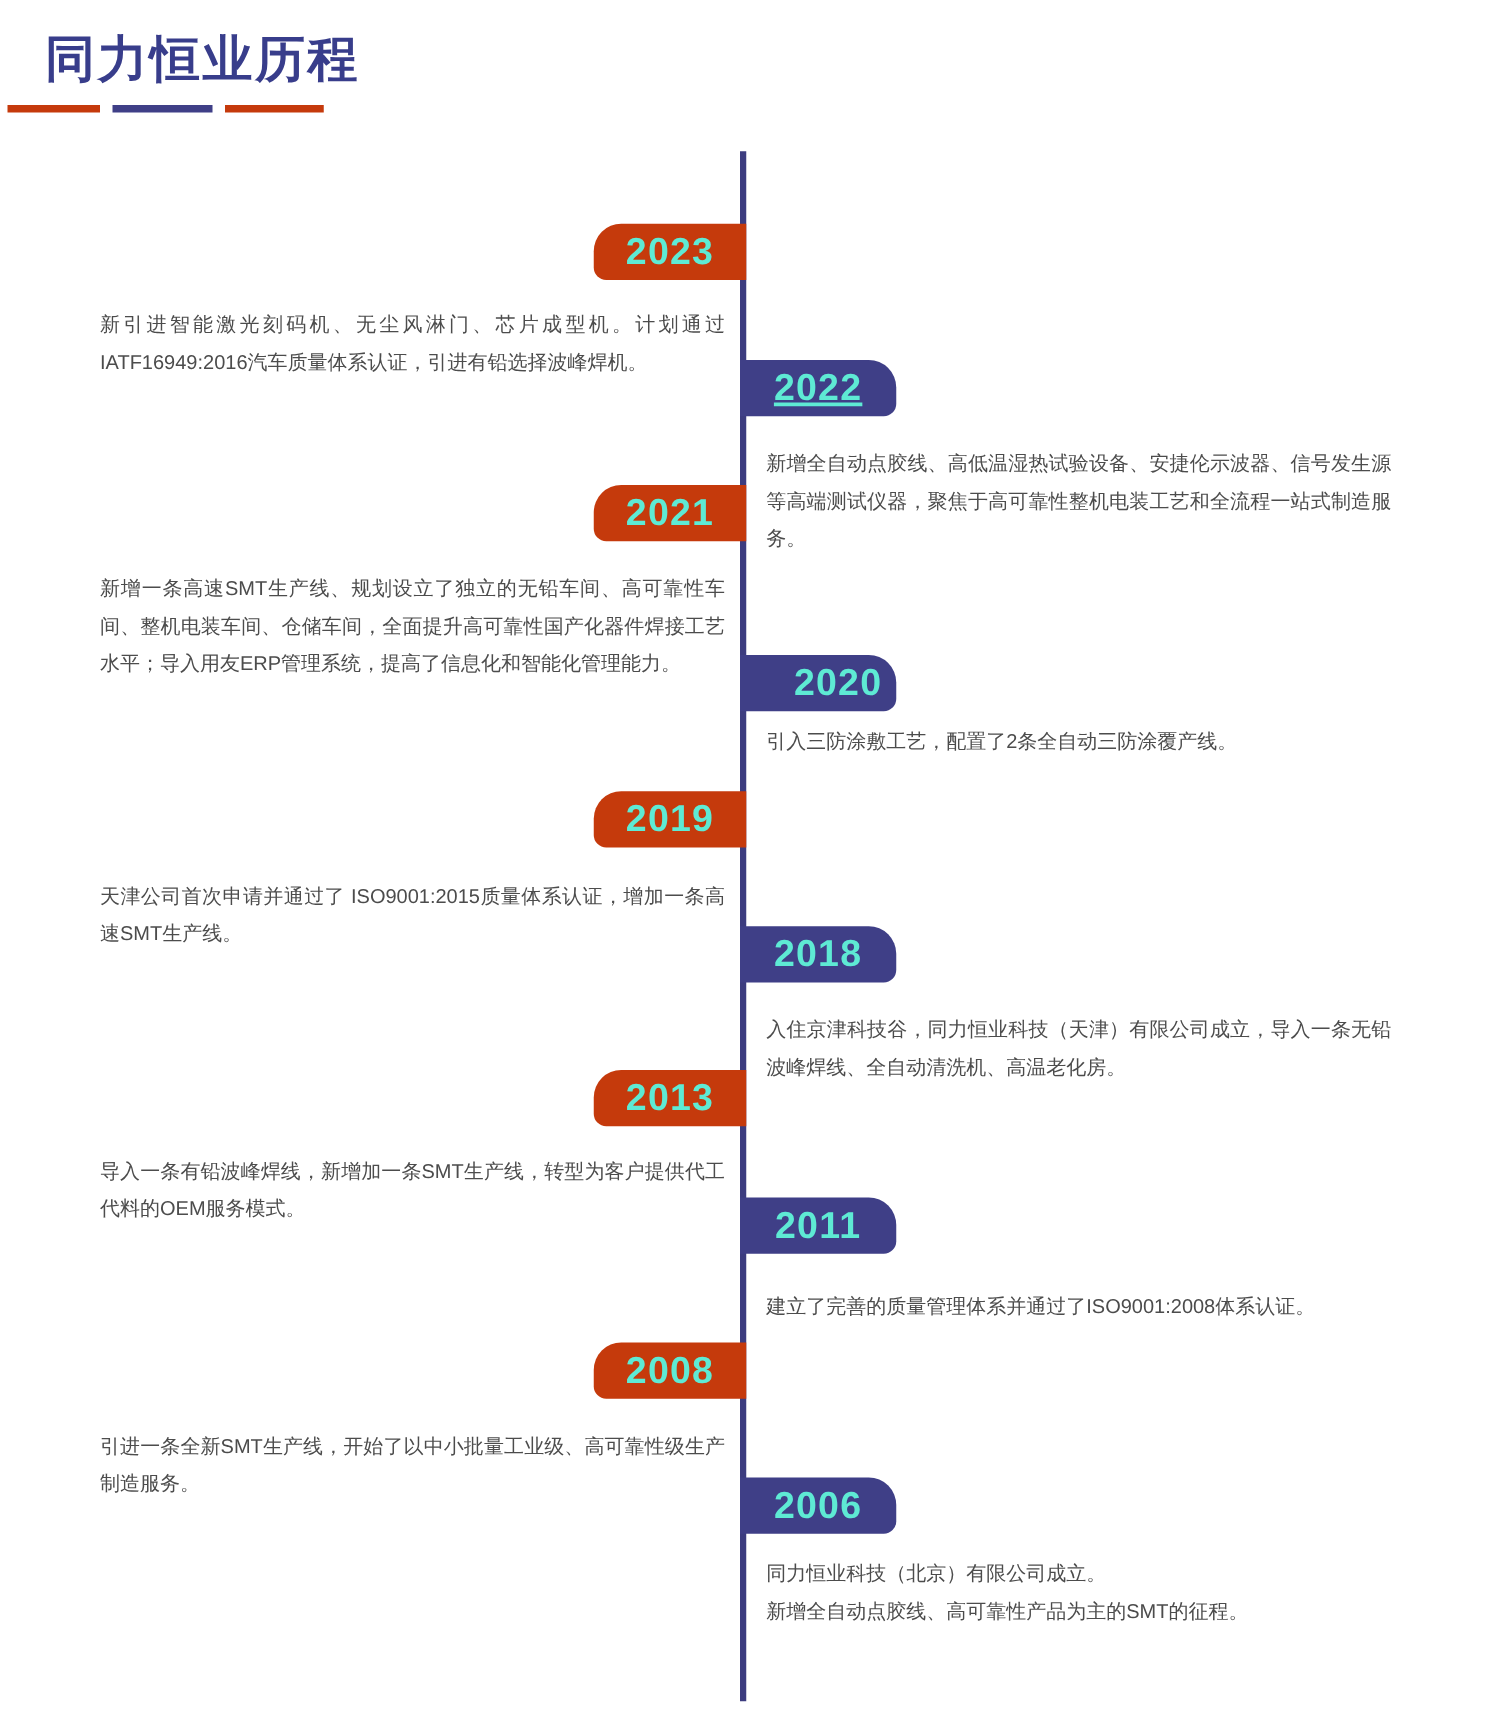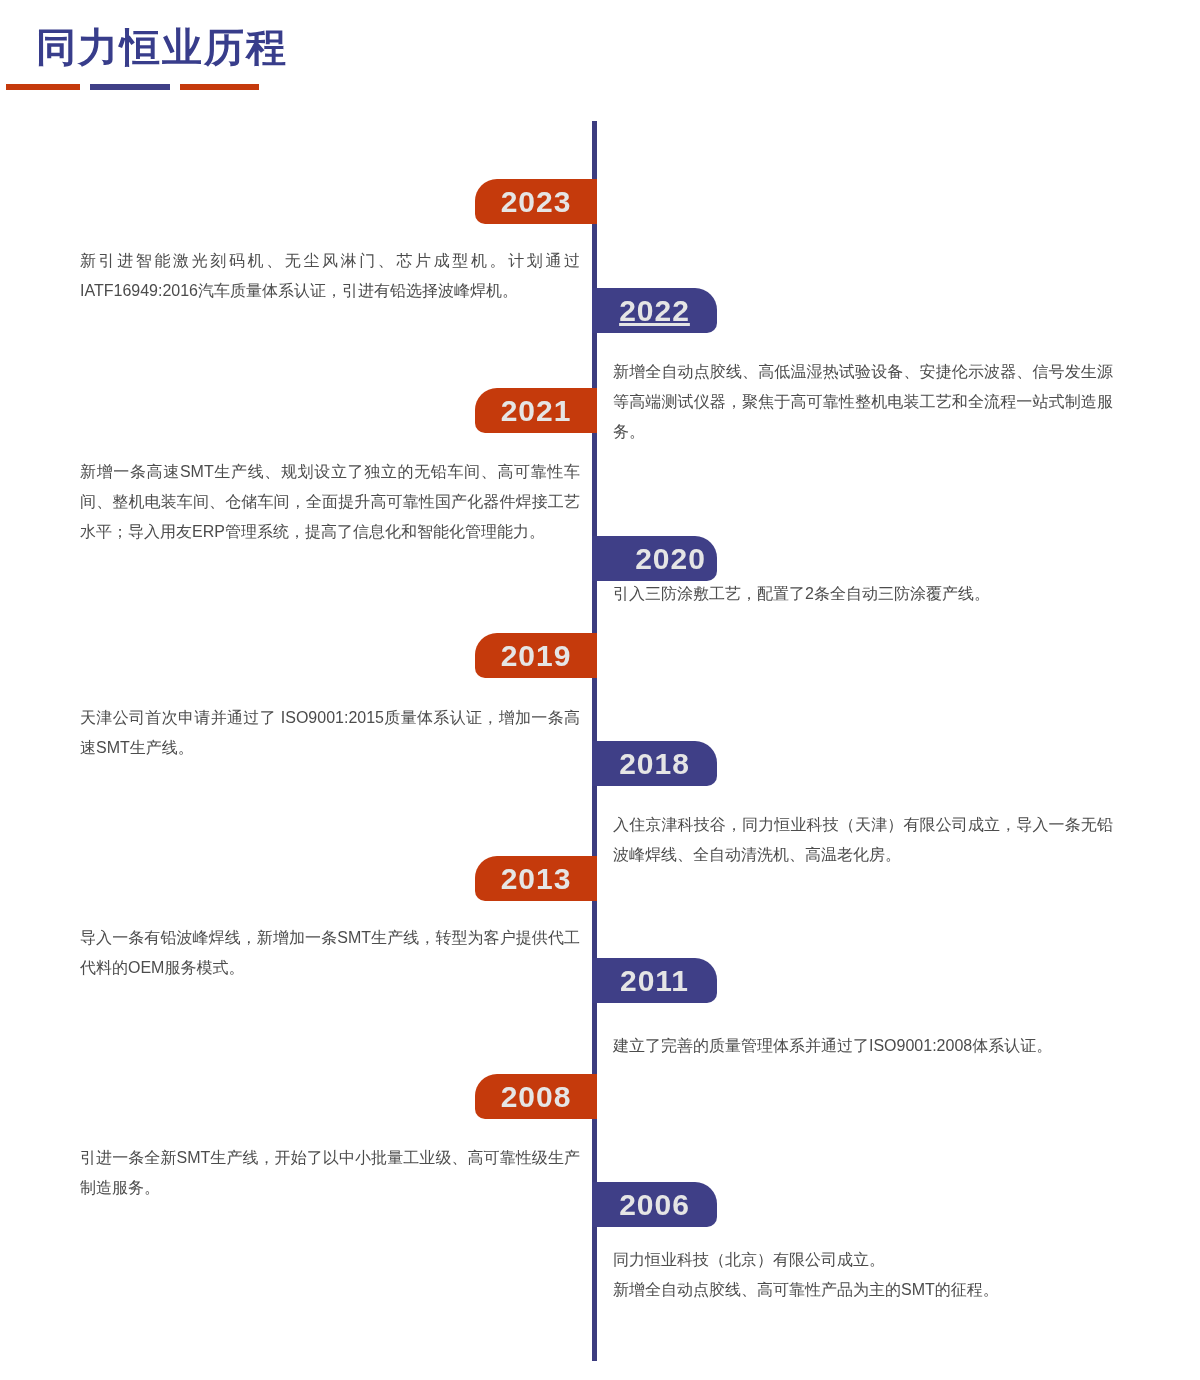--- a/index.html
+++ b/index.html
@@ -38,7 +38,7 @@
   .badge{
     position:absolute;height:45px;width:122px;
     display:flex;align-items:center;justify-content:center;
-    color:#e5e5e5;font-size:30px;font-weight:700;letter-spacing:1px;
+    color:#5eead4;font-size:30px;font-weight:700;letter-spacing:1px;
     line-height:1;
   }
   .badge.left{

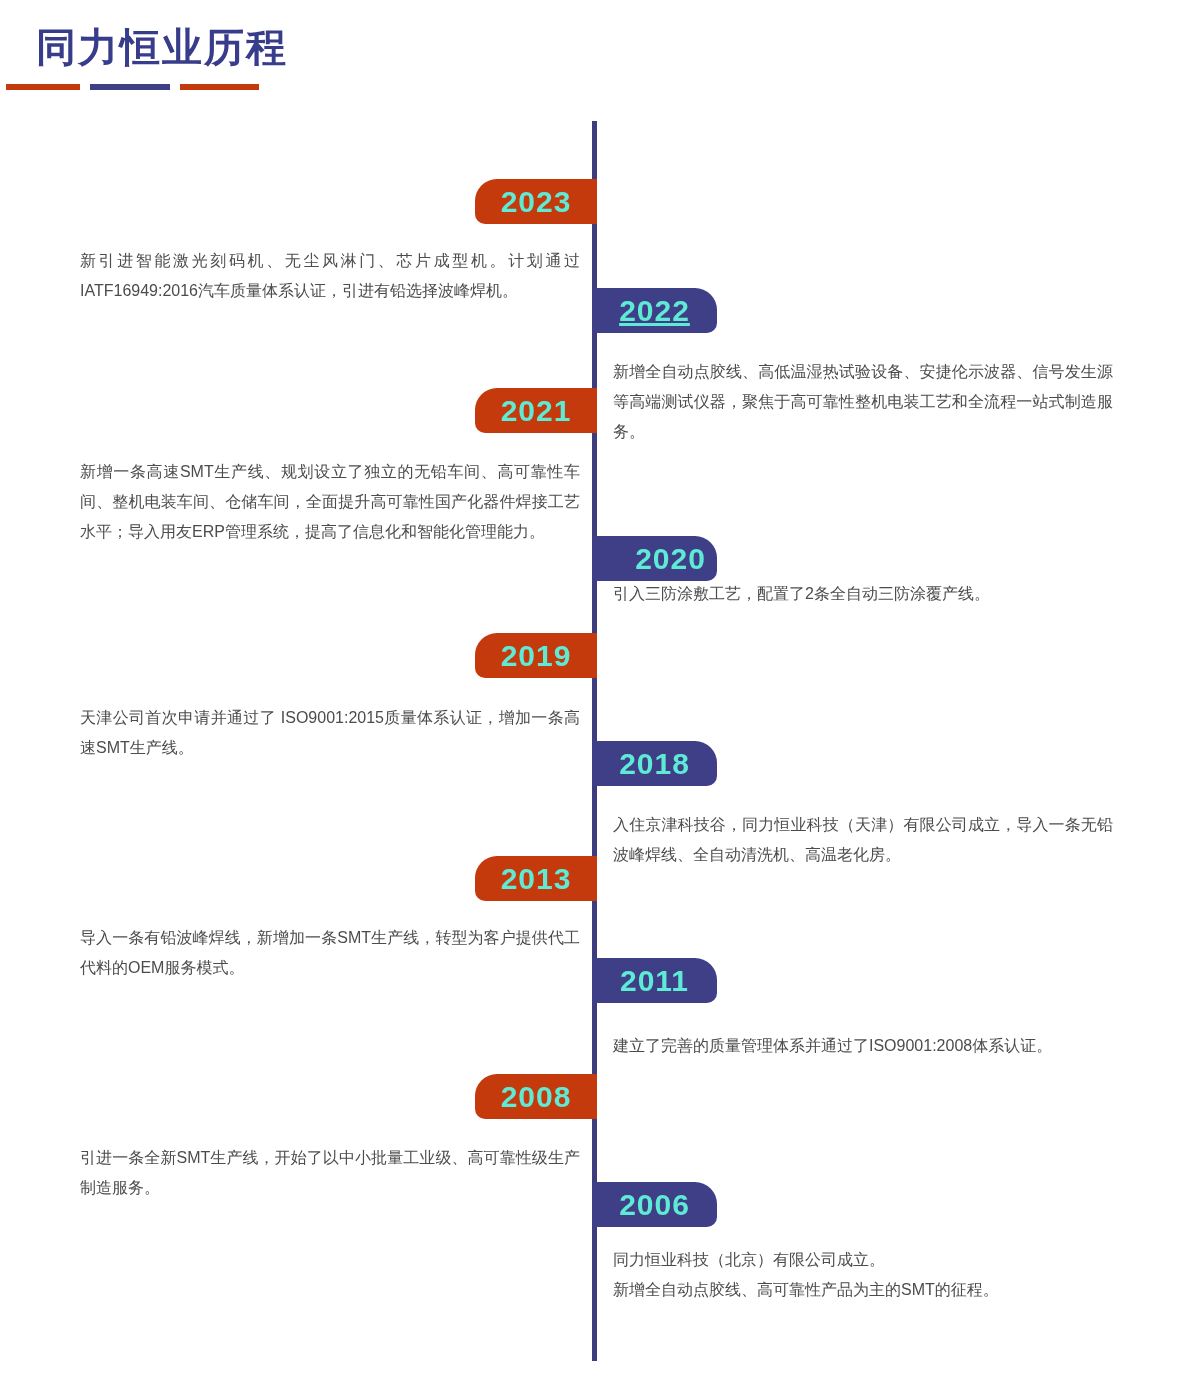--- a/index.html
+++ b/index.html
@@ -63,7 +63,7 @@
   .b0{top:179px;} .t0{top:246px;}
   .b1{top:288px;text-decoration:underline;} .t1{top:357px;}
   .b2{top:388px;} .t2{top:457px;}
-  .b3{top:536px;padding-left:32px;} .t3{top:579px;}
+  .b3{top:524px;padding-left:32px;} .t3{top:579px;}
   .b4{top:633px;} .t4{top:703px;}
   .b5{top:741px;} .t5{top:810px;}
   .b6{top:856px;} .t6{top:923px;}

